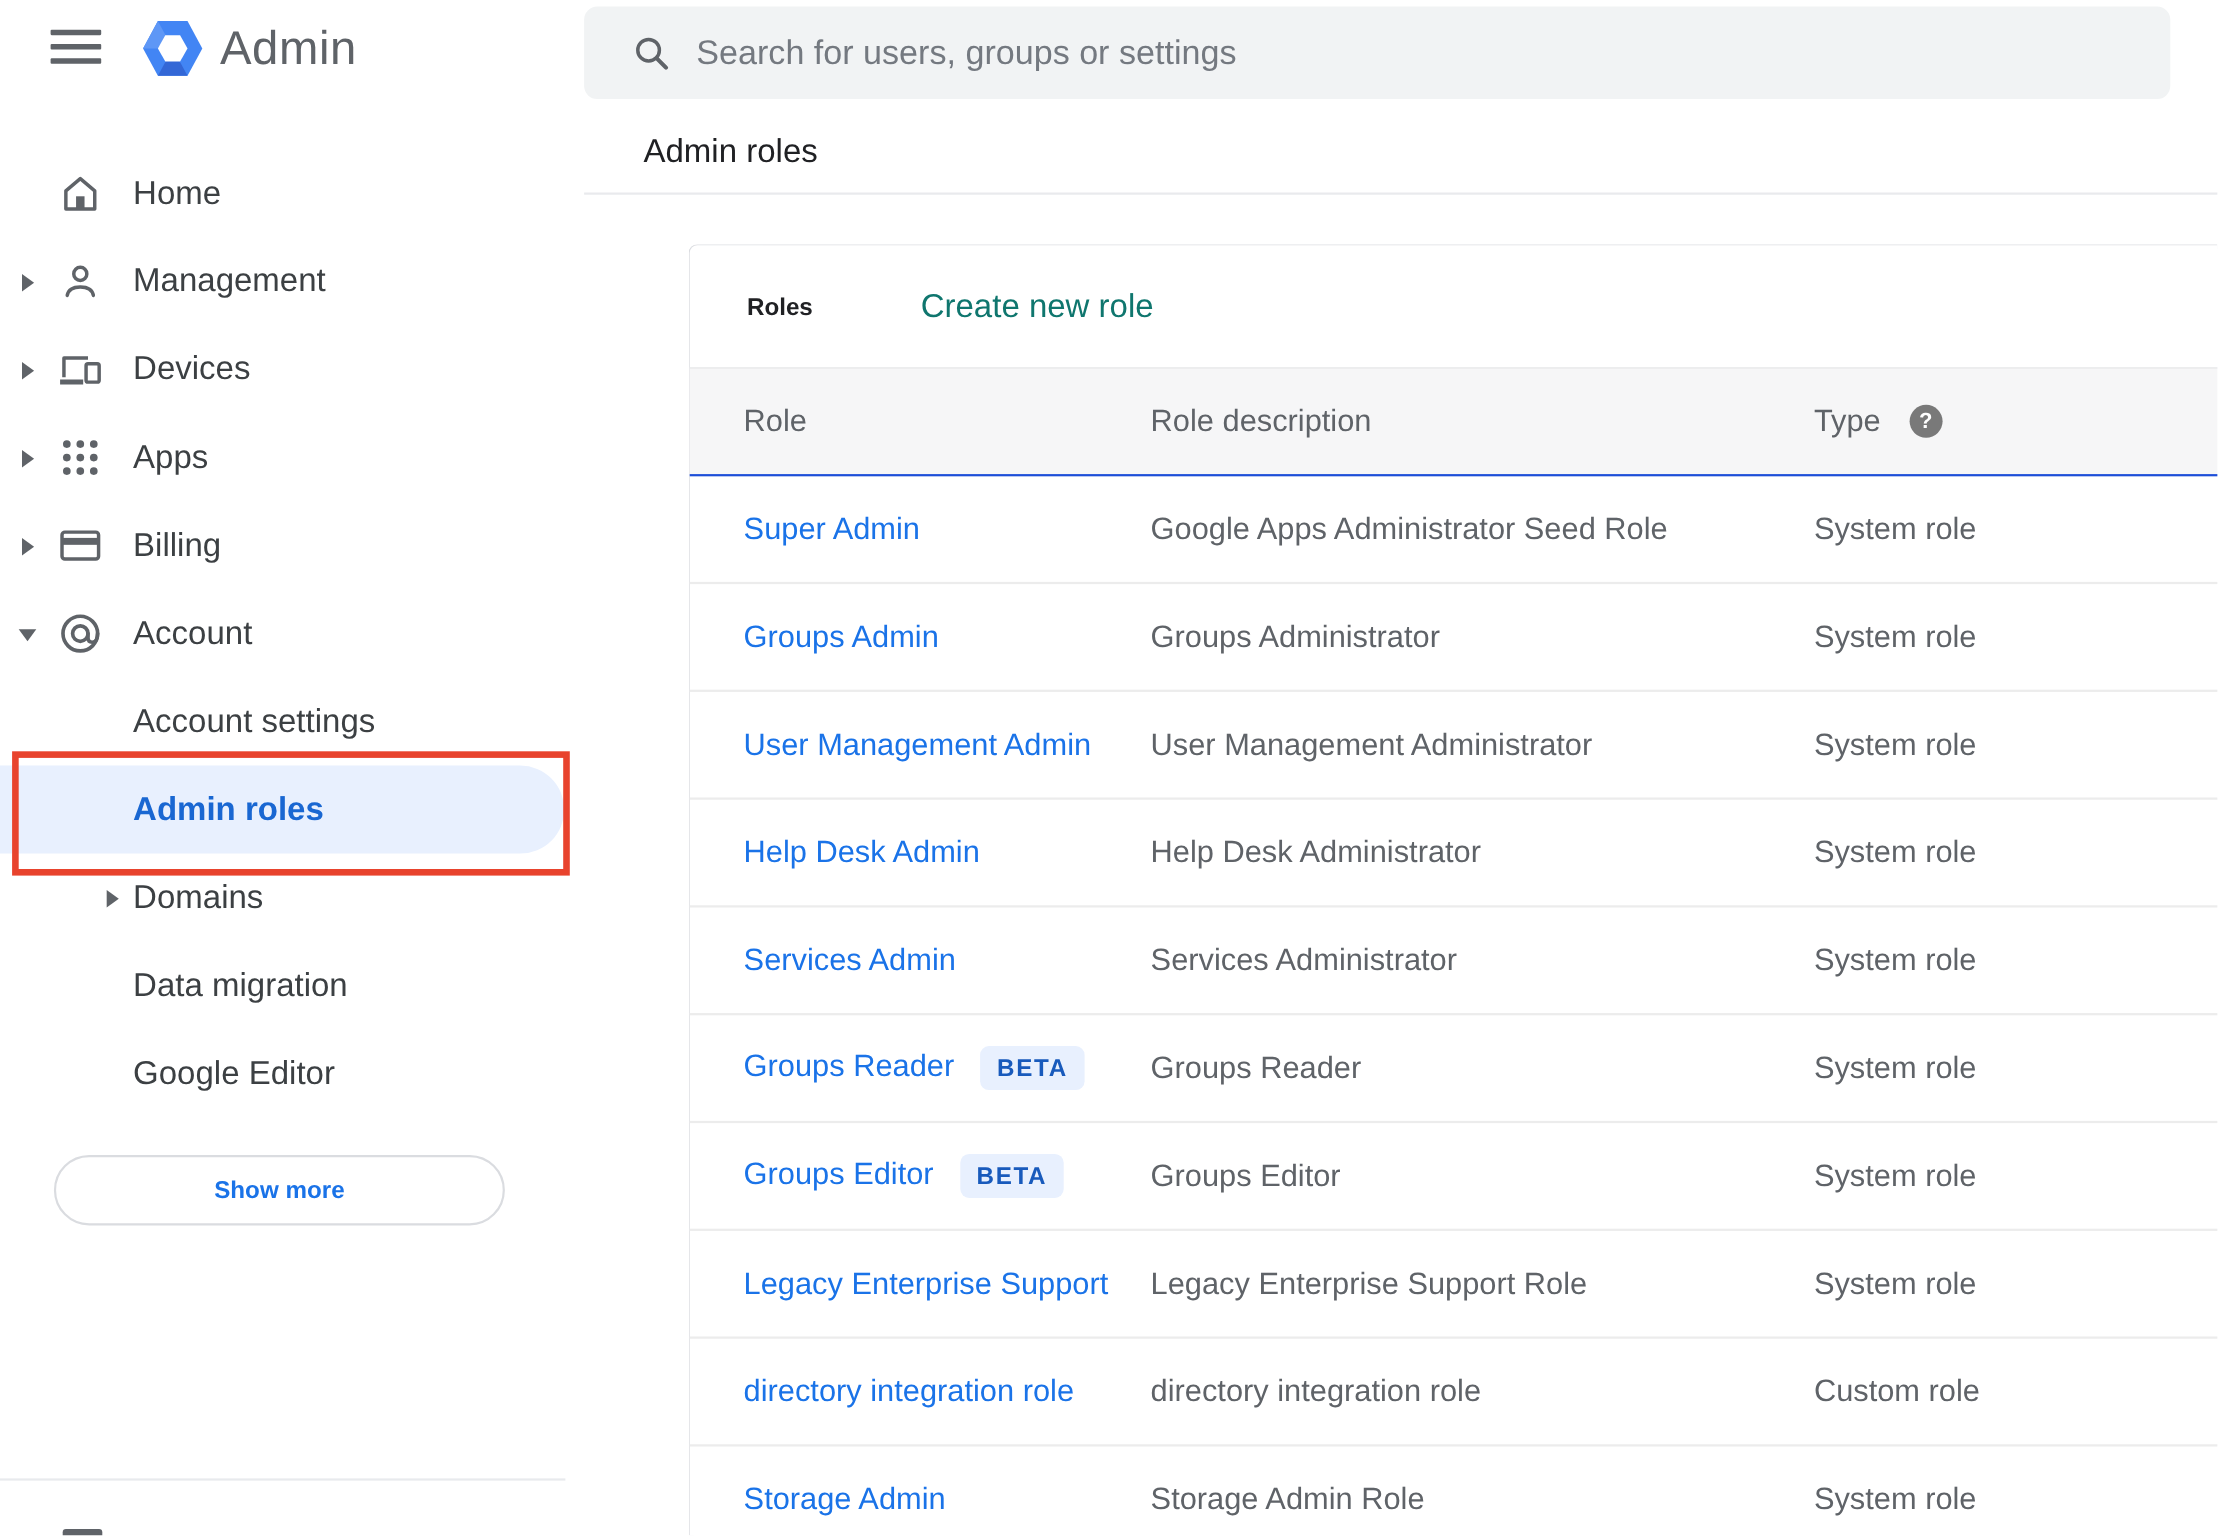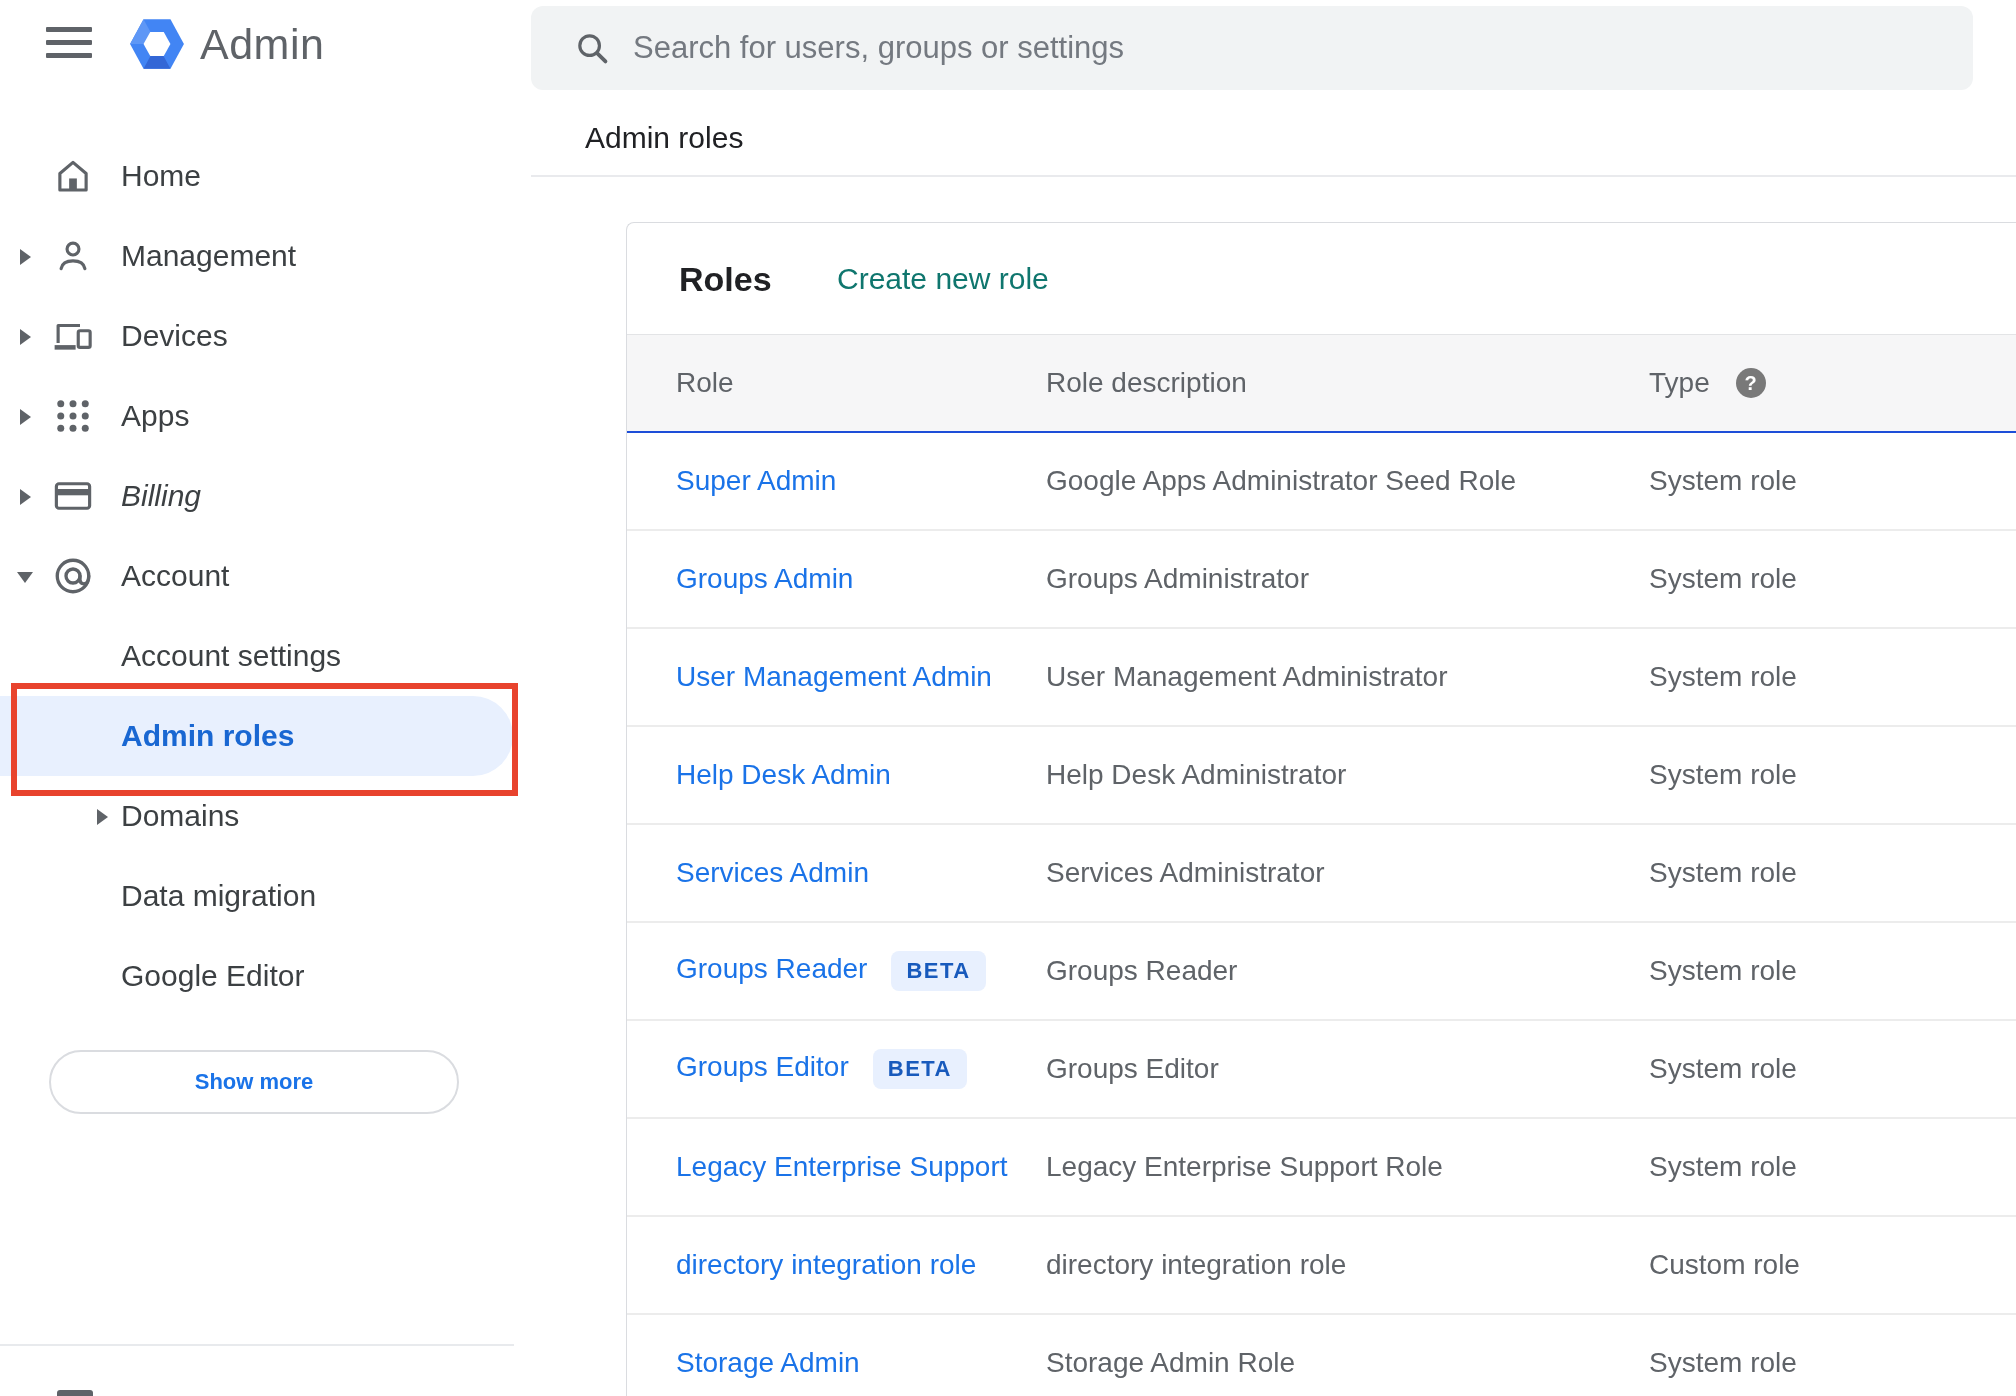--- a/index.html
+++ b/index.html
@@ -53,7 +53,7 @@
     background:#fff; border-left:1px solid #dadce0; border-top:1px solid #dadce0; border-radius:8px 0 0 0; }
   .card-header { position:relative; height:111px; }
   .card-title { position:absolute; left:52px; top:50%; transform:translateY(-50%);
-    font-size:34px; font-weight:bold; color:#202124; }
+    font-size:22px; font-weight:bold; color:#202124; }
   .create-link { position:absolute; left:210px; top:50%; transform:translateY(-50%);
     font-size:30px; color:#0f766e; text-decoration:none; cursor:pointer; }
   .thead { display:flex; align-items:center; height:99px; background:#f6f6f7;

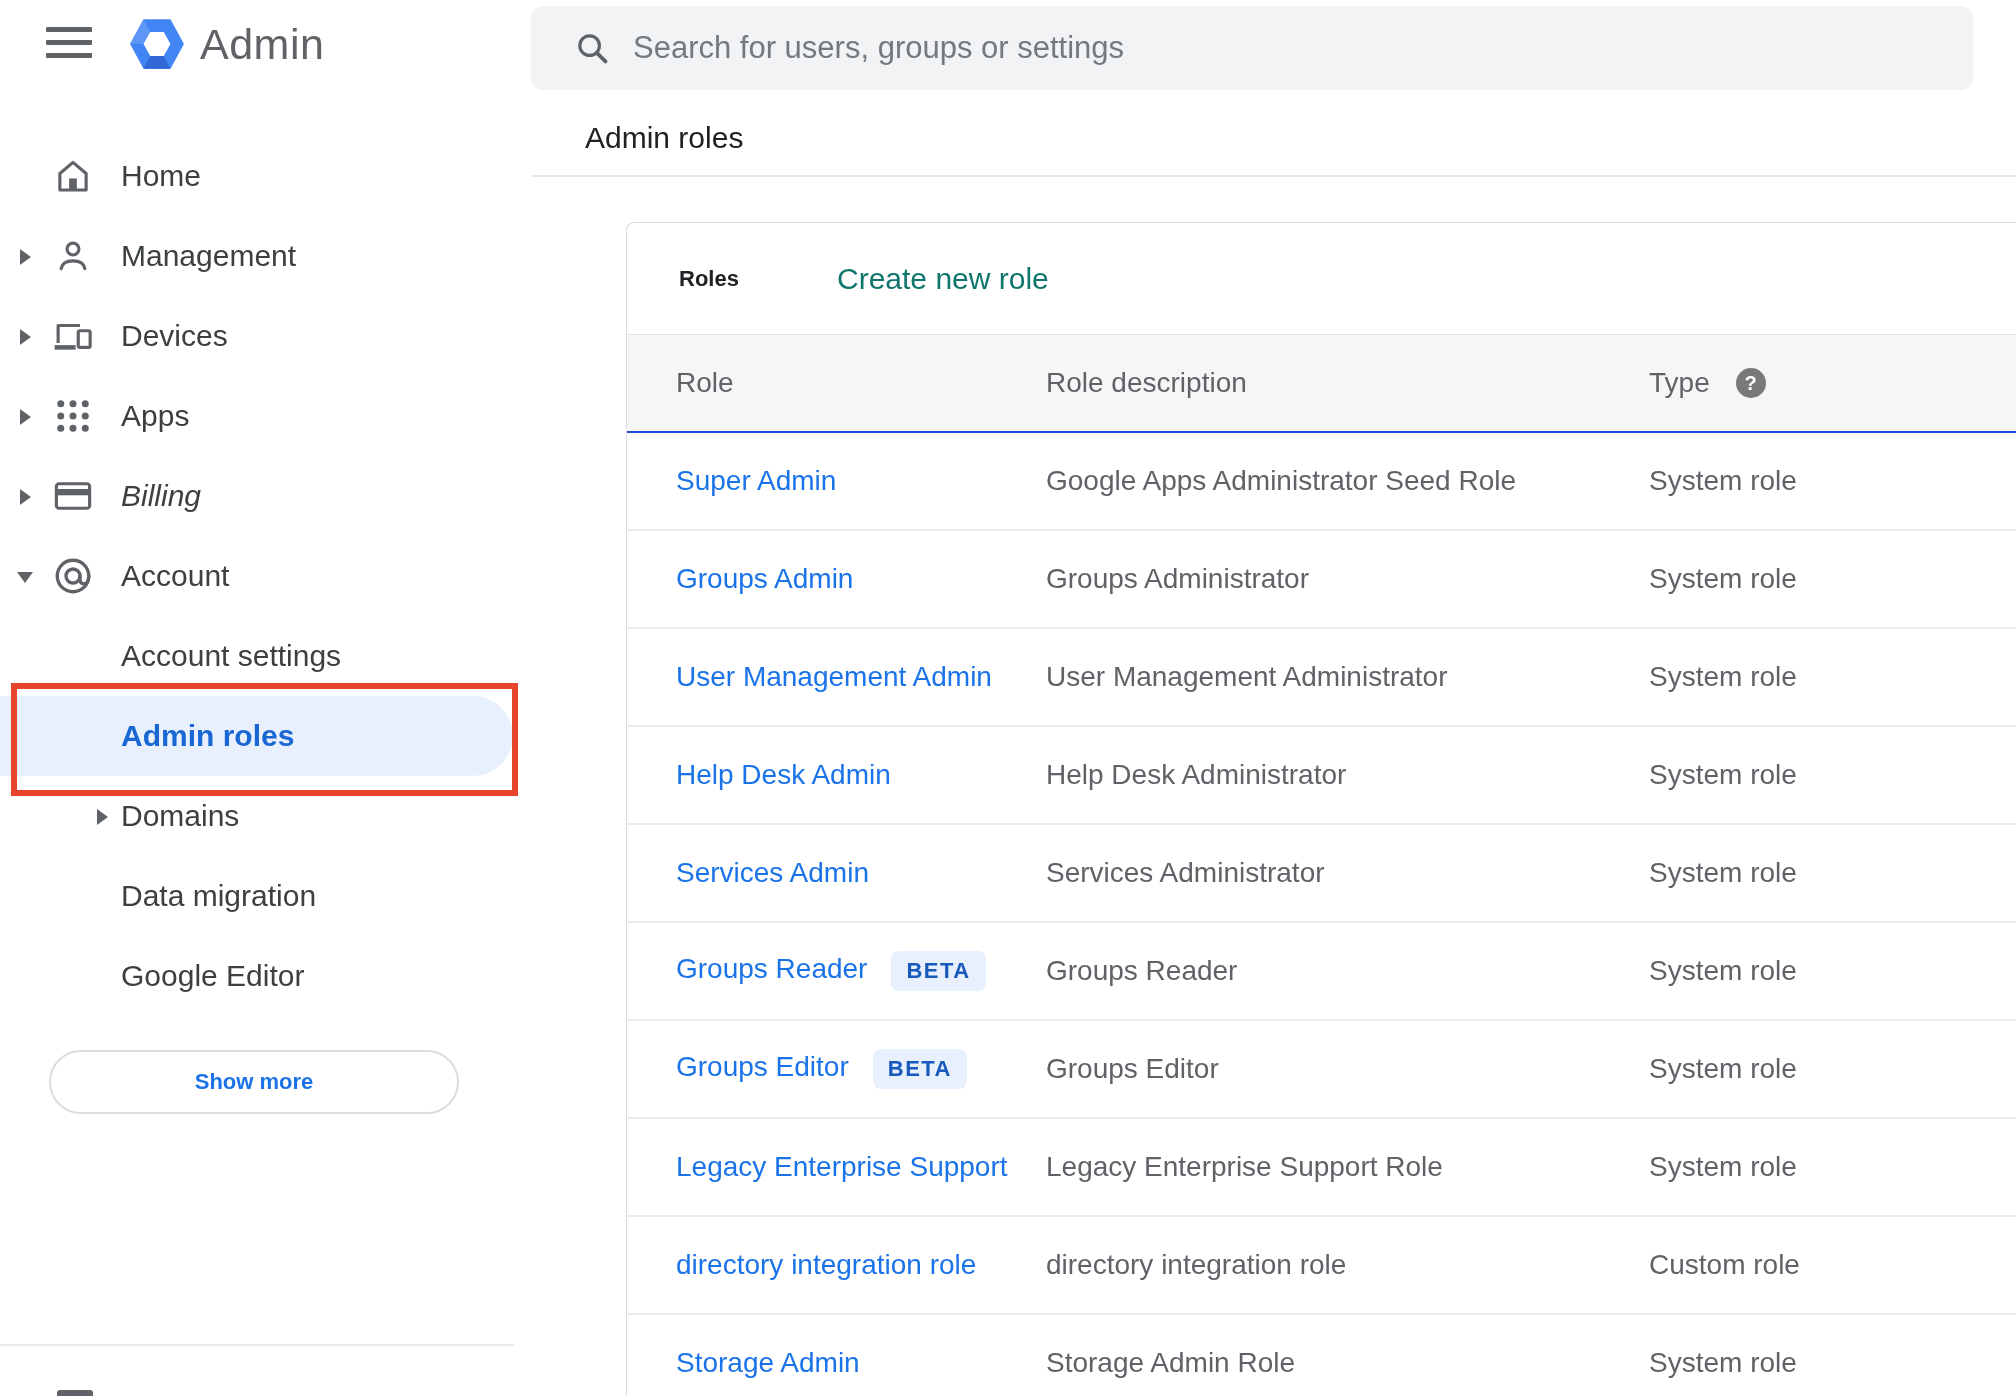--- a/index.html
+++ b/index.html
@@ -132,7 +132,7 @@
             </svg></span>
           <span class="nav-label">Apps</span>
         </div>
-        <div class="nav-item" style="top: 456px; font-style: italic;">
+        <div class="nav-item" style="top: 456px;">
           <span class="arrow-r"></span>
           <span class="nav-icon"><svg viewBox="0 0 24 24" fill="none">
               <rect x="2.5" y="5" width="19" height="14" rx="1.5" stroke="#5f6368" stroke-width="1.8"></rect>

